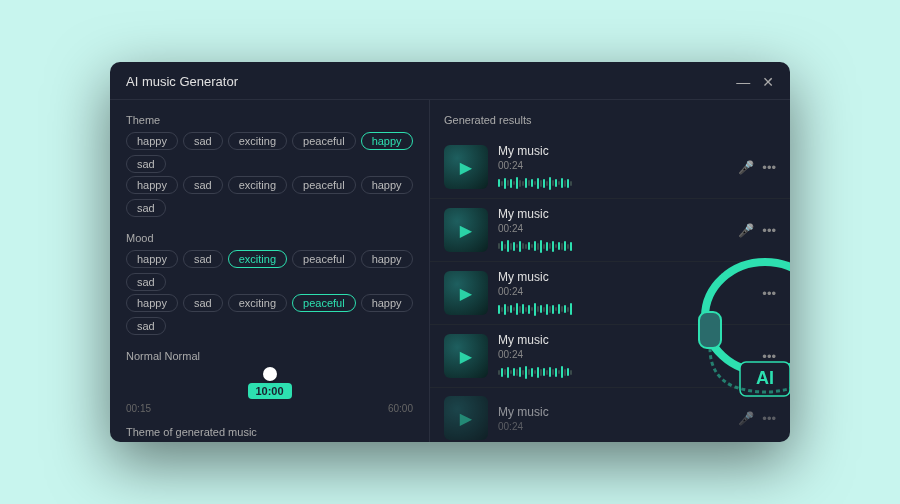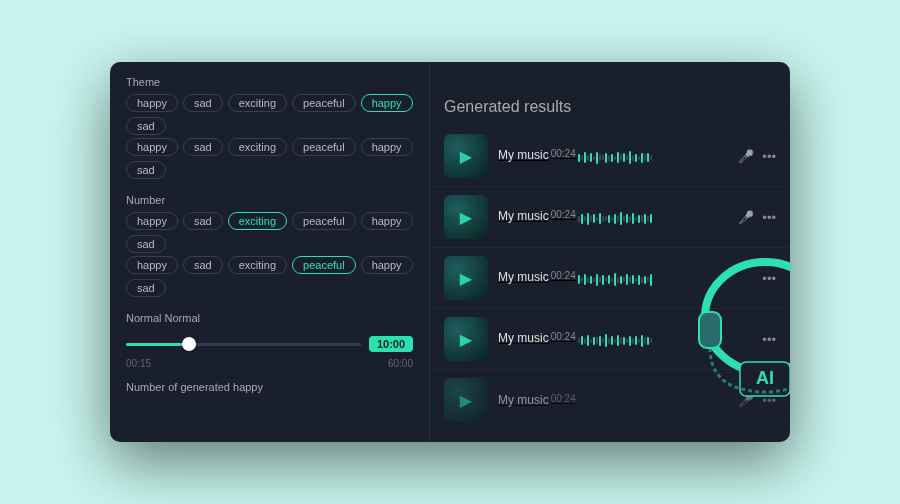--- a/index.html
+++ b/index.html
@@ -248,6 +248,13 @@
 
 <div class="dialog">
 
+  <div class="title-bar">
+    <span class="title-text">AI music Generator</span>
+    <div class="title-controls">
+      <button class="title-btn">—</button>
+      <button class="title-btn">✕</button>
+    </div>
+  </div>
 
   <div class="content">
 

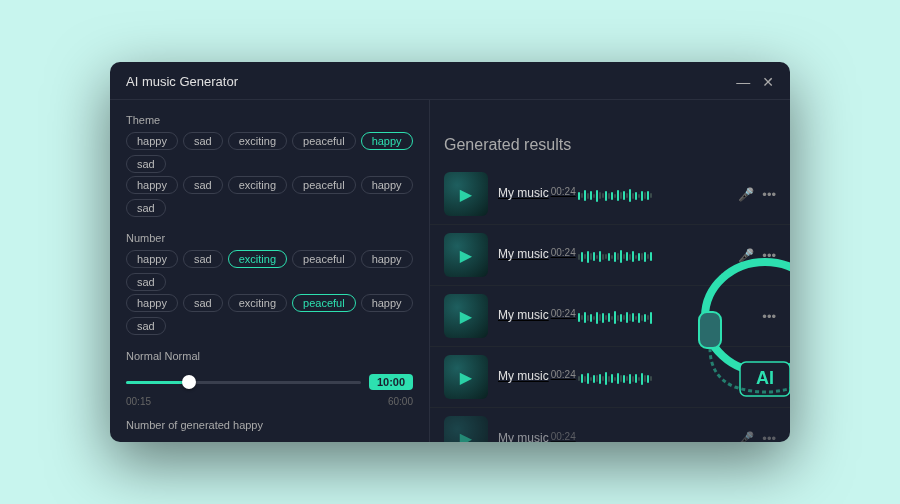--- a/index.html
+++ b/index.html
@@ -151,9 +151,8 @@
     }
     .results-label {
       color: #aaa;
-      font-size: 16px;
+      font-size: 11px;
       padding: 0 14px 10px;
-      margin-top: 22px;
     }
     .results-list {
       flex: 1;

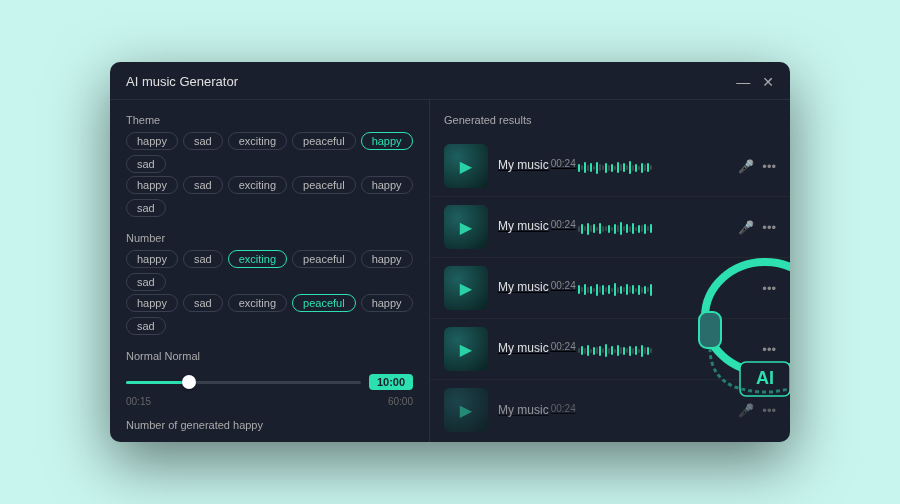--- a/index.html
+++ b/index.html
@@ -194,9 +194,8 @@
     .result-info {
       flex: 1;
       display: flex;
-      flex-direction: row;
+      flex-direction: column;
       gap: 2px;
-      text-decoration: underline;
     }
     .result-name {
       color: #e0e0e0;

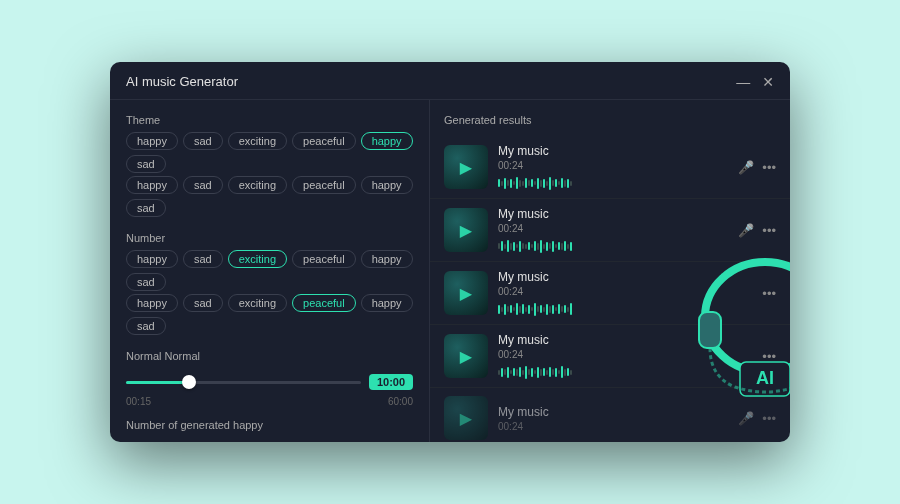--- a/index.html
+++ b/index.html
@@ -279,7 +279,7 @@
       </div>
 
       <div>
-        <div class="section-label">Number</div>
+        <div class="section-label">Mood</div>
         <div class="tag-row">
           <span class="tag">happy</span>
           <span class="tag">sad</span>

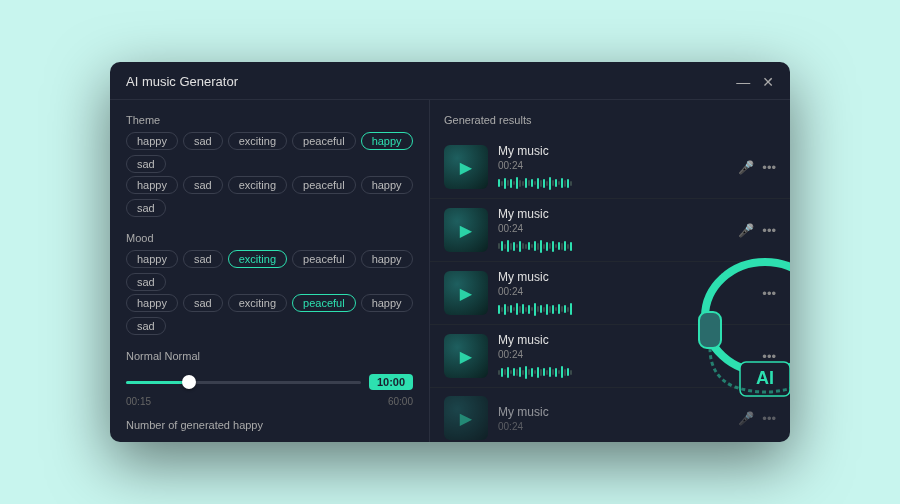--- a/index.html
+++ b/index.html
@@ -93,6 +93,7 @@
       display: flex;
       align-items: center;
       gap: 8px;
+      flex-direction: column;
     }
     .slider-wrap {
       flex: 1;

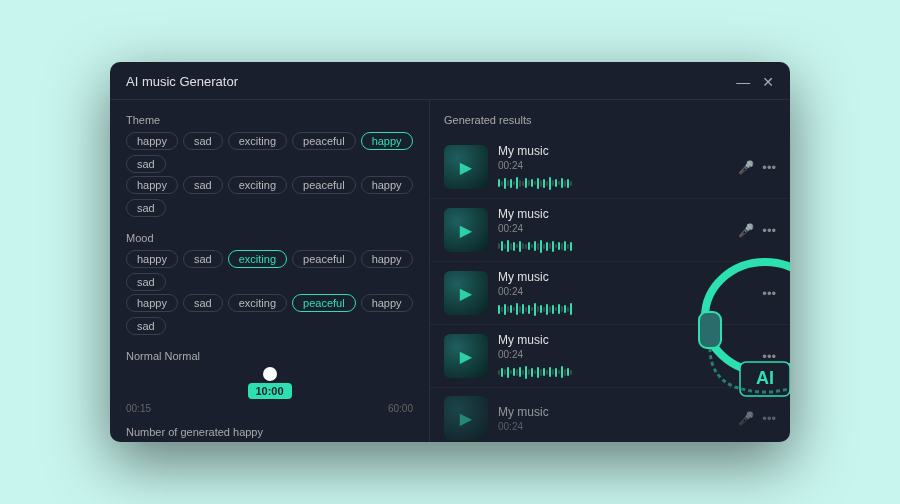--- a/index.html
+++ b/index.html
@@ -317,7 +317,7 @@
       </div>
 
       <div class="slider-section">
-        <div class="section-label">Number of generated happy</div>
+        <div class="section-label">Theme of generated music</div>
         <div class="slider-row">
           <div class="slider-wrap">
             

